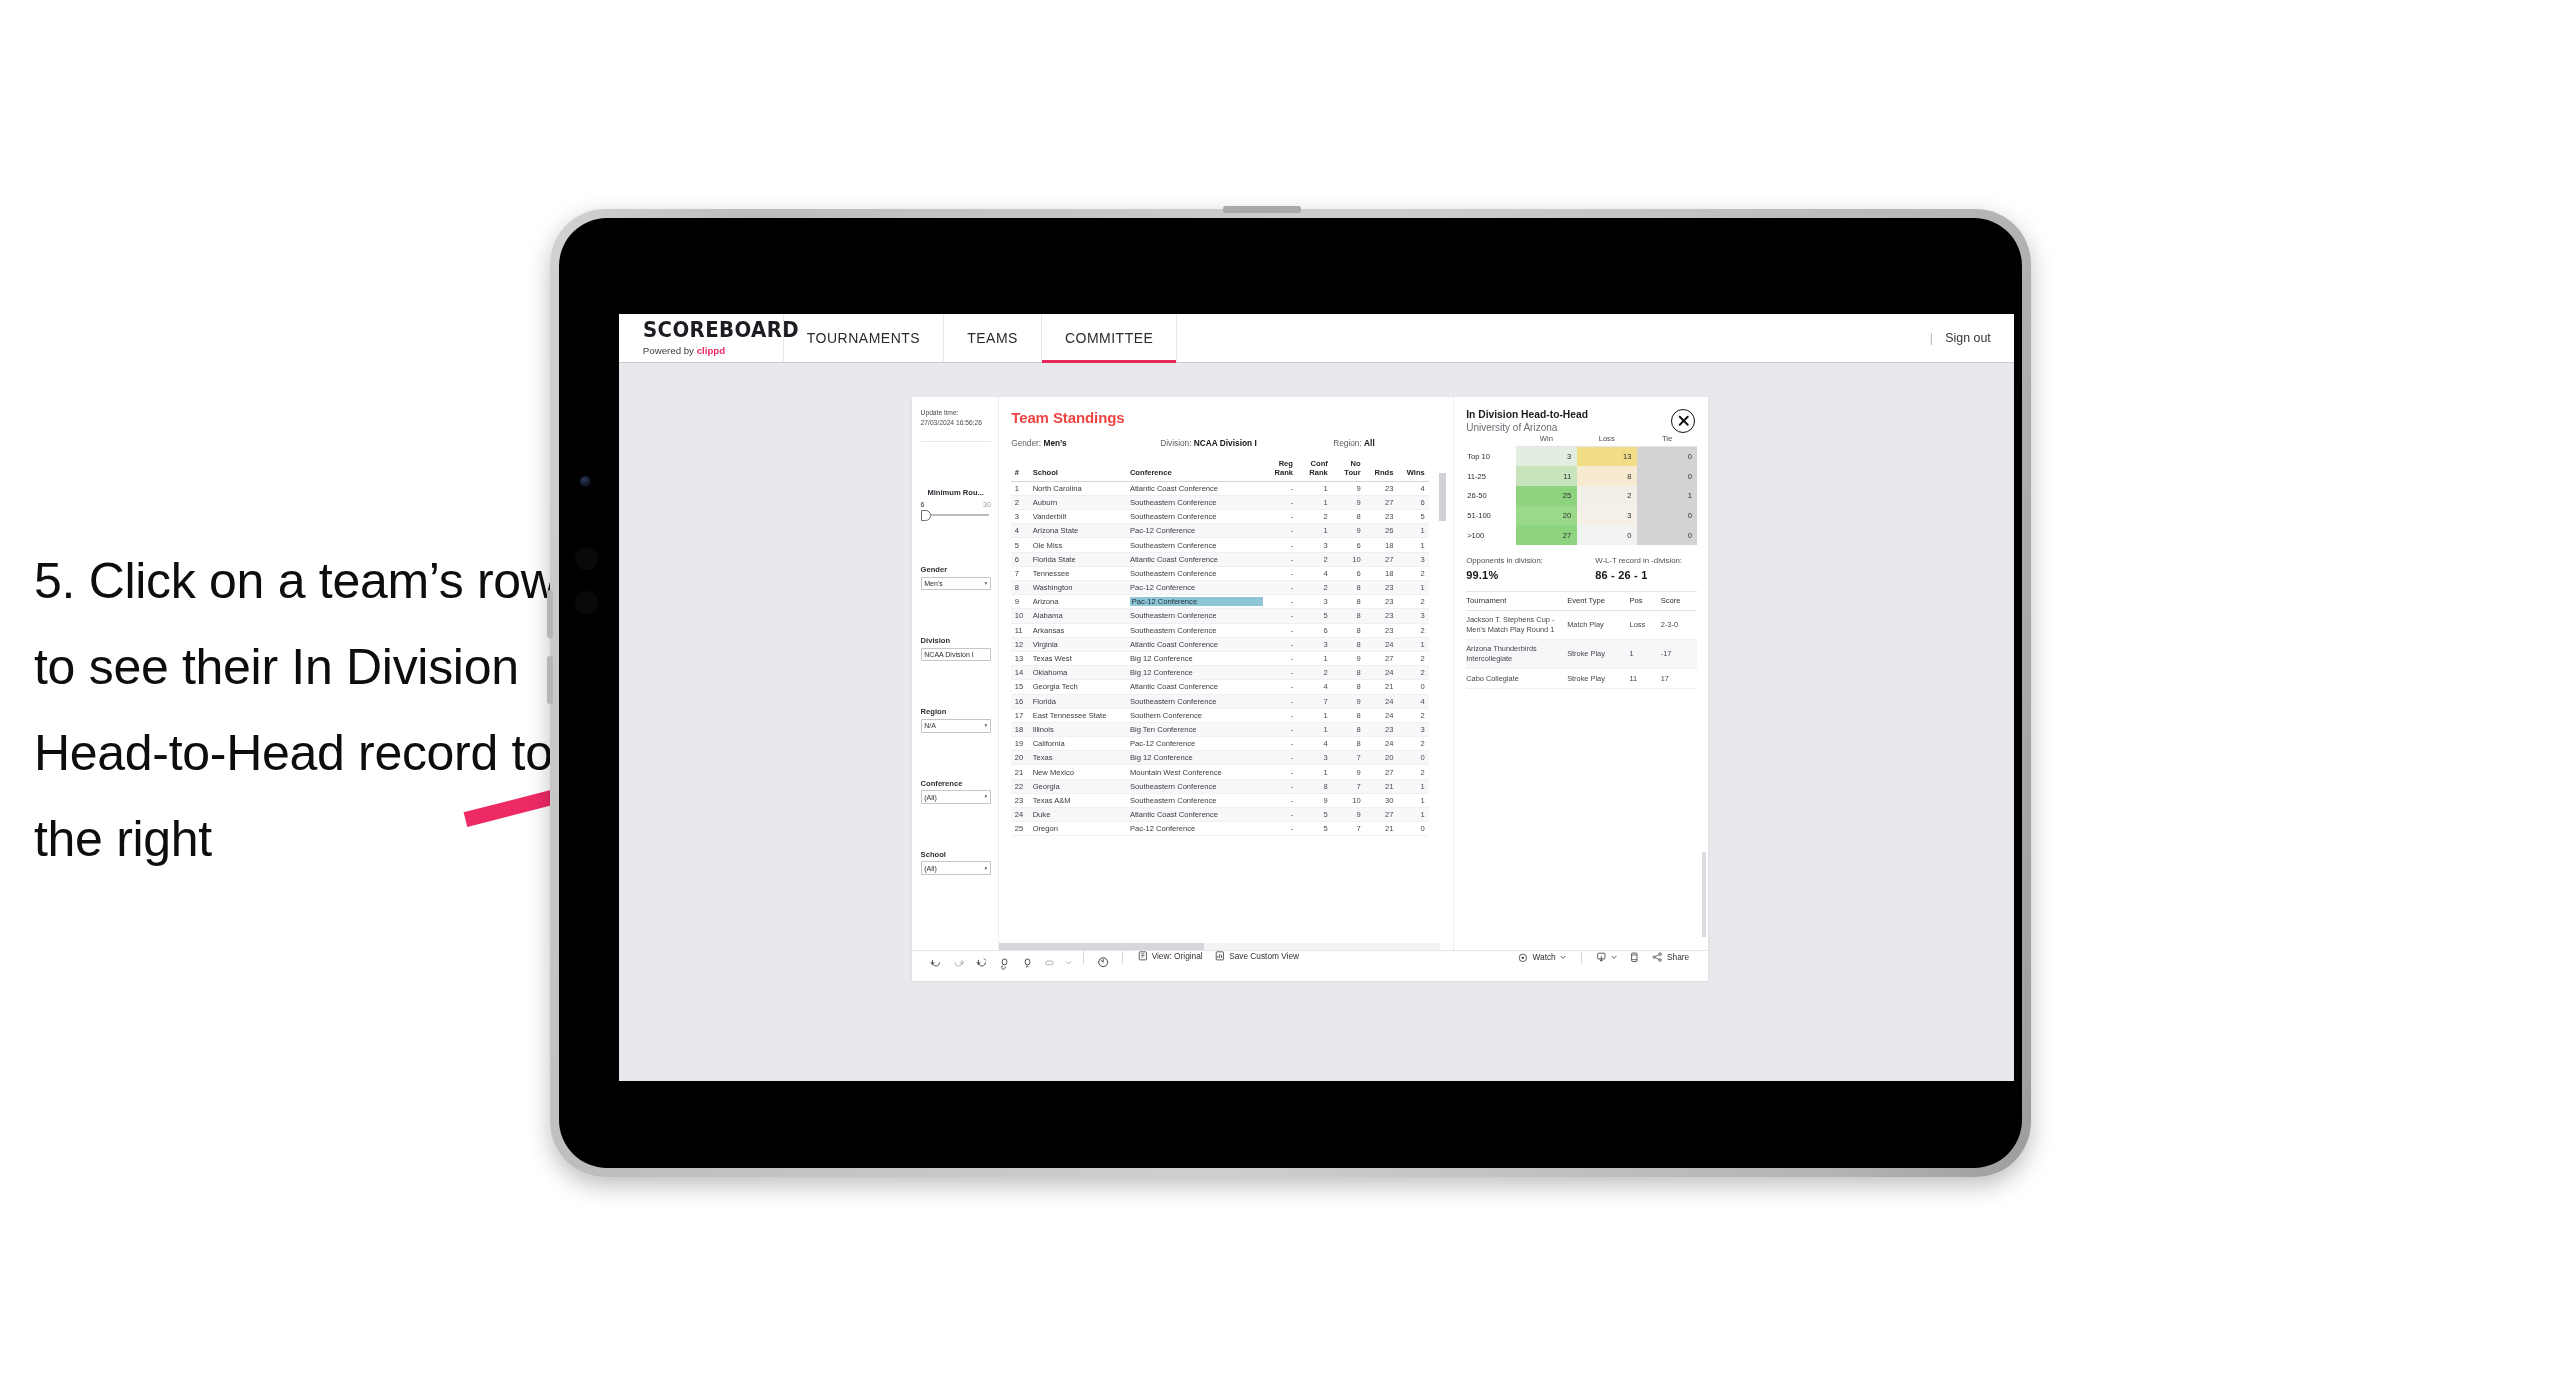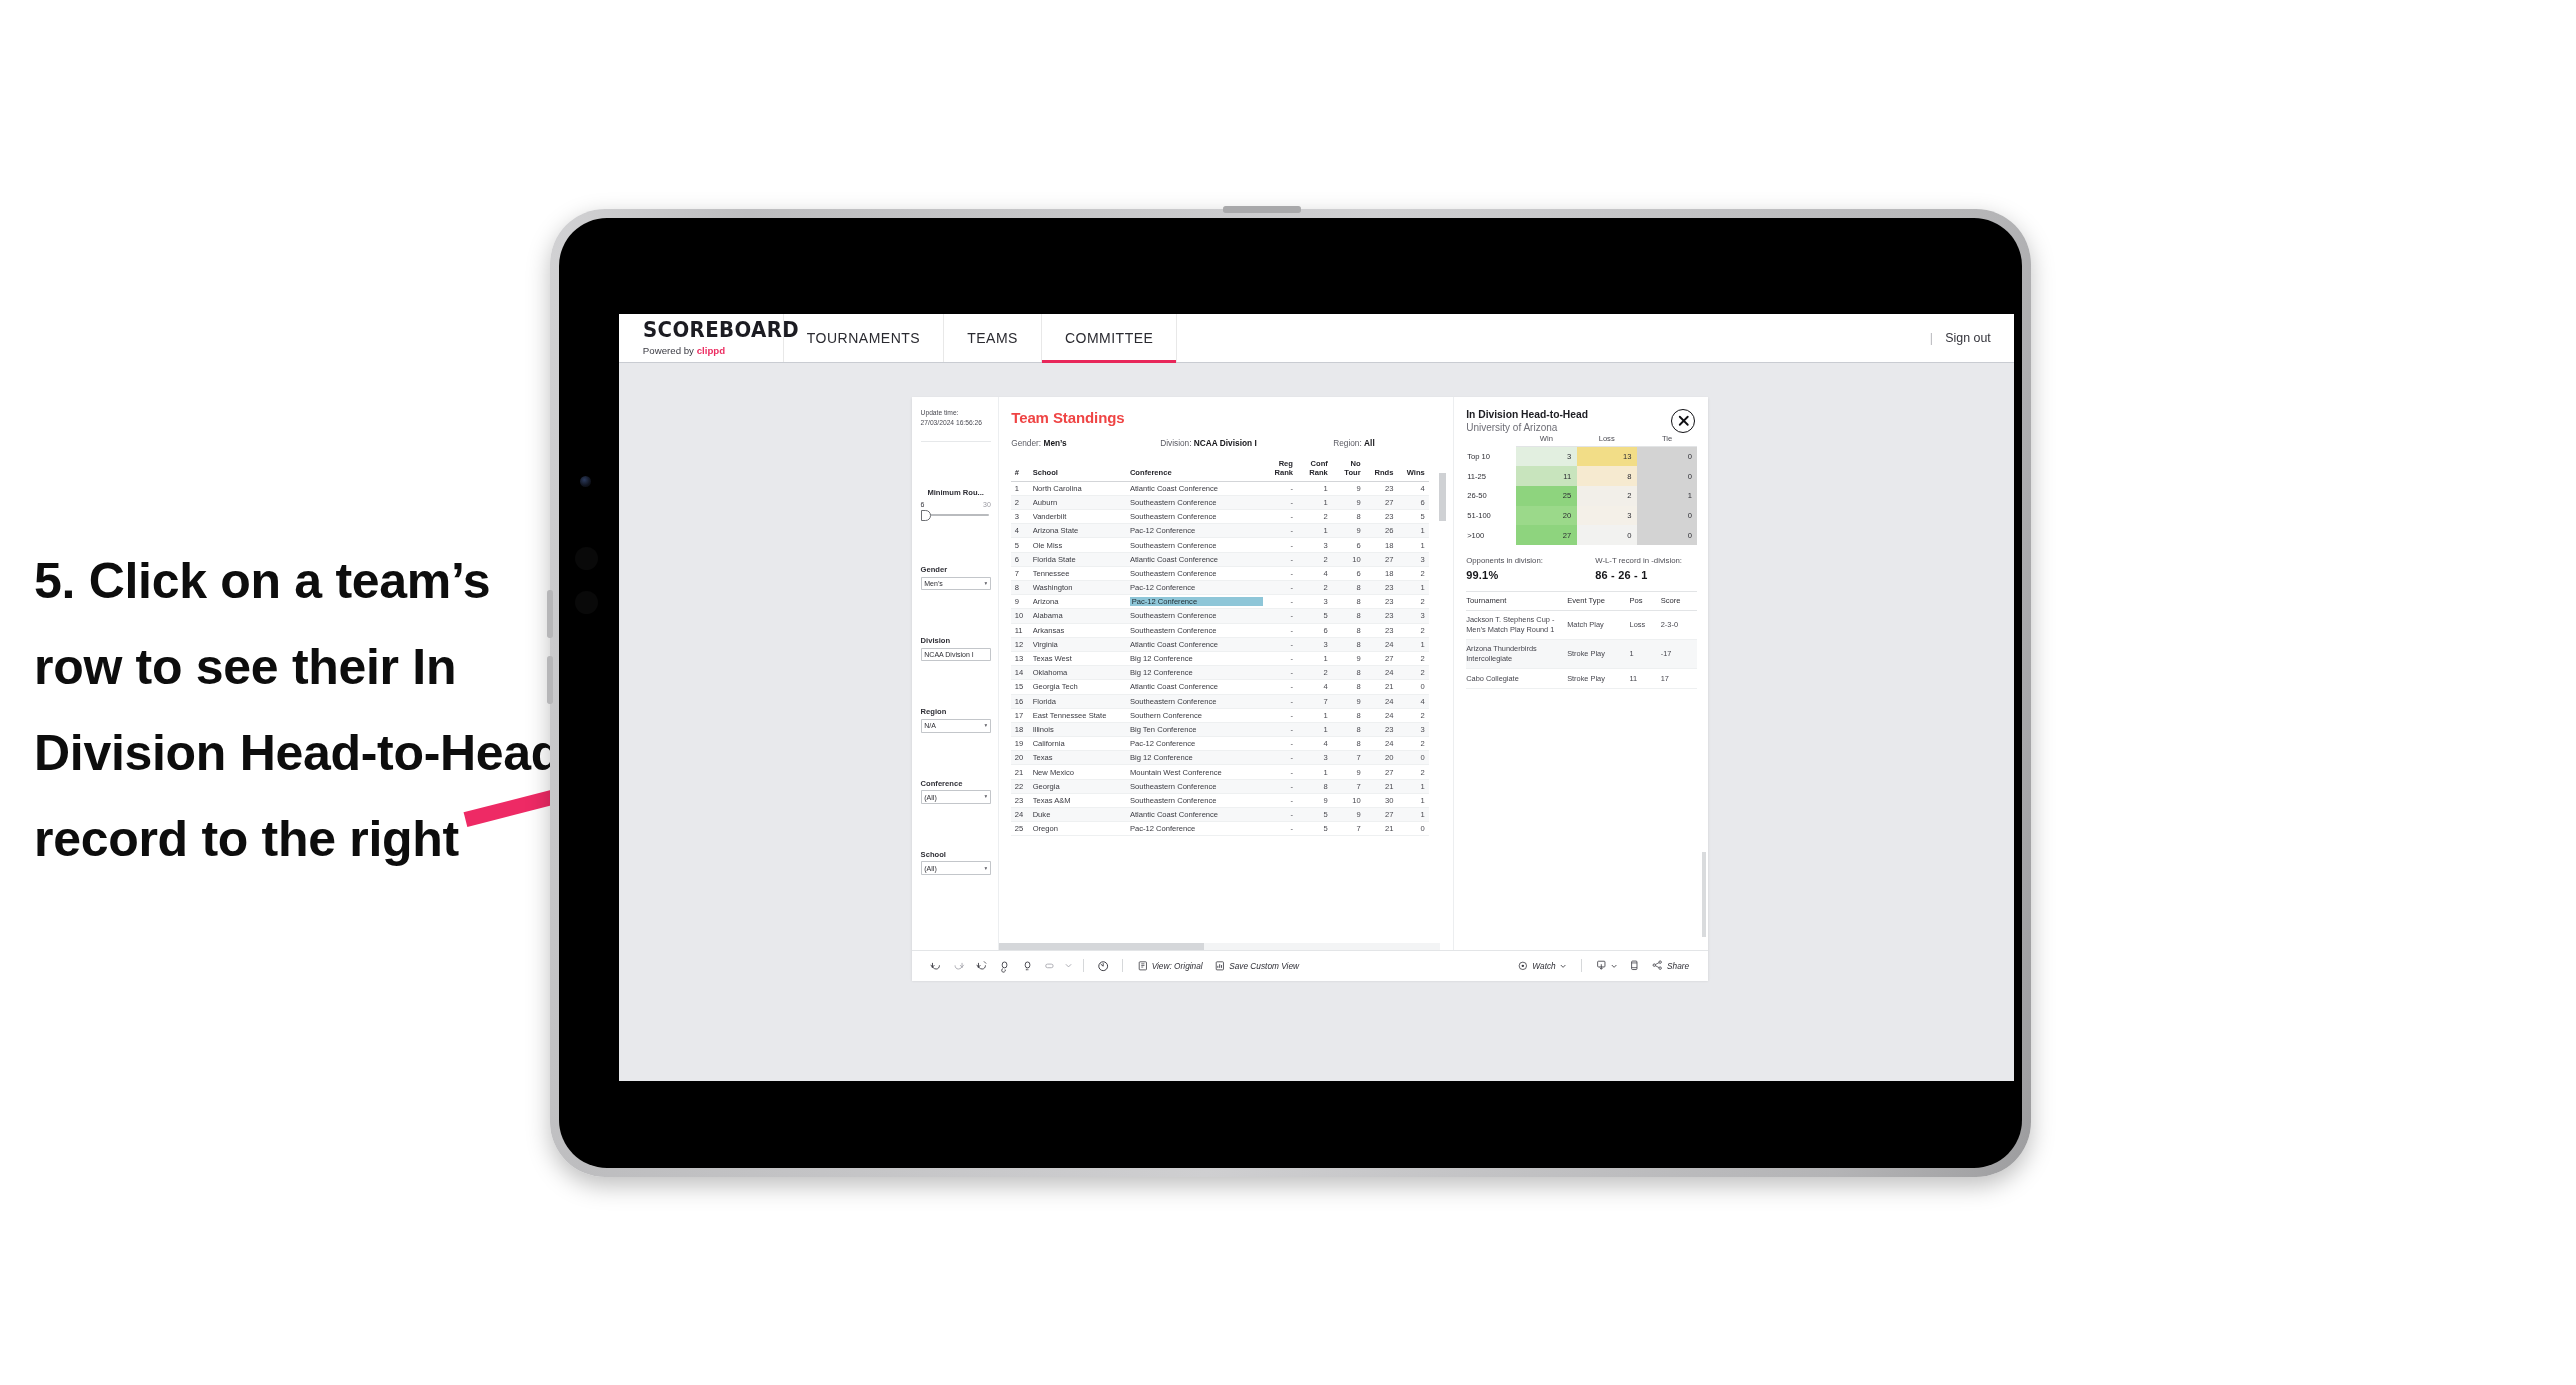--- a/index.html
+++ b/index.html
@@ -10,7 +10,7 @@
   #annotation{
     position:absolute;left:34px;top:538px;width:531px;
     font-size:50px;line-height:1.72;color:#0d0d0d;
-    font-family:"Liberation Sans",sans-serif;font-weight:700;letter-spacing:-0.3px;
+    font-family:"Liberation Sans",sans-serif;font-weight:400;letter-spacing:-0.3px;
   }
   #arrow-svg{position:absolute;left:460px;top:655px;width:549px;height:177px;}
 

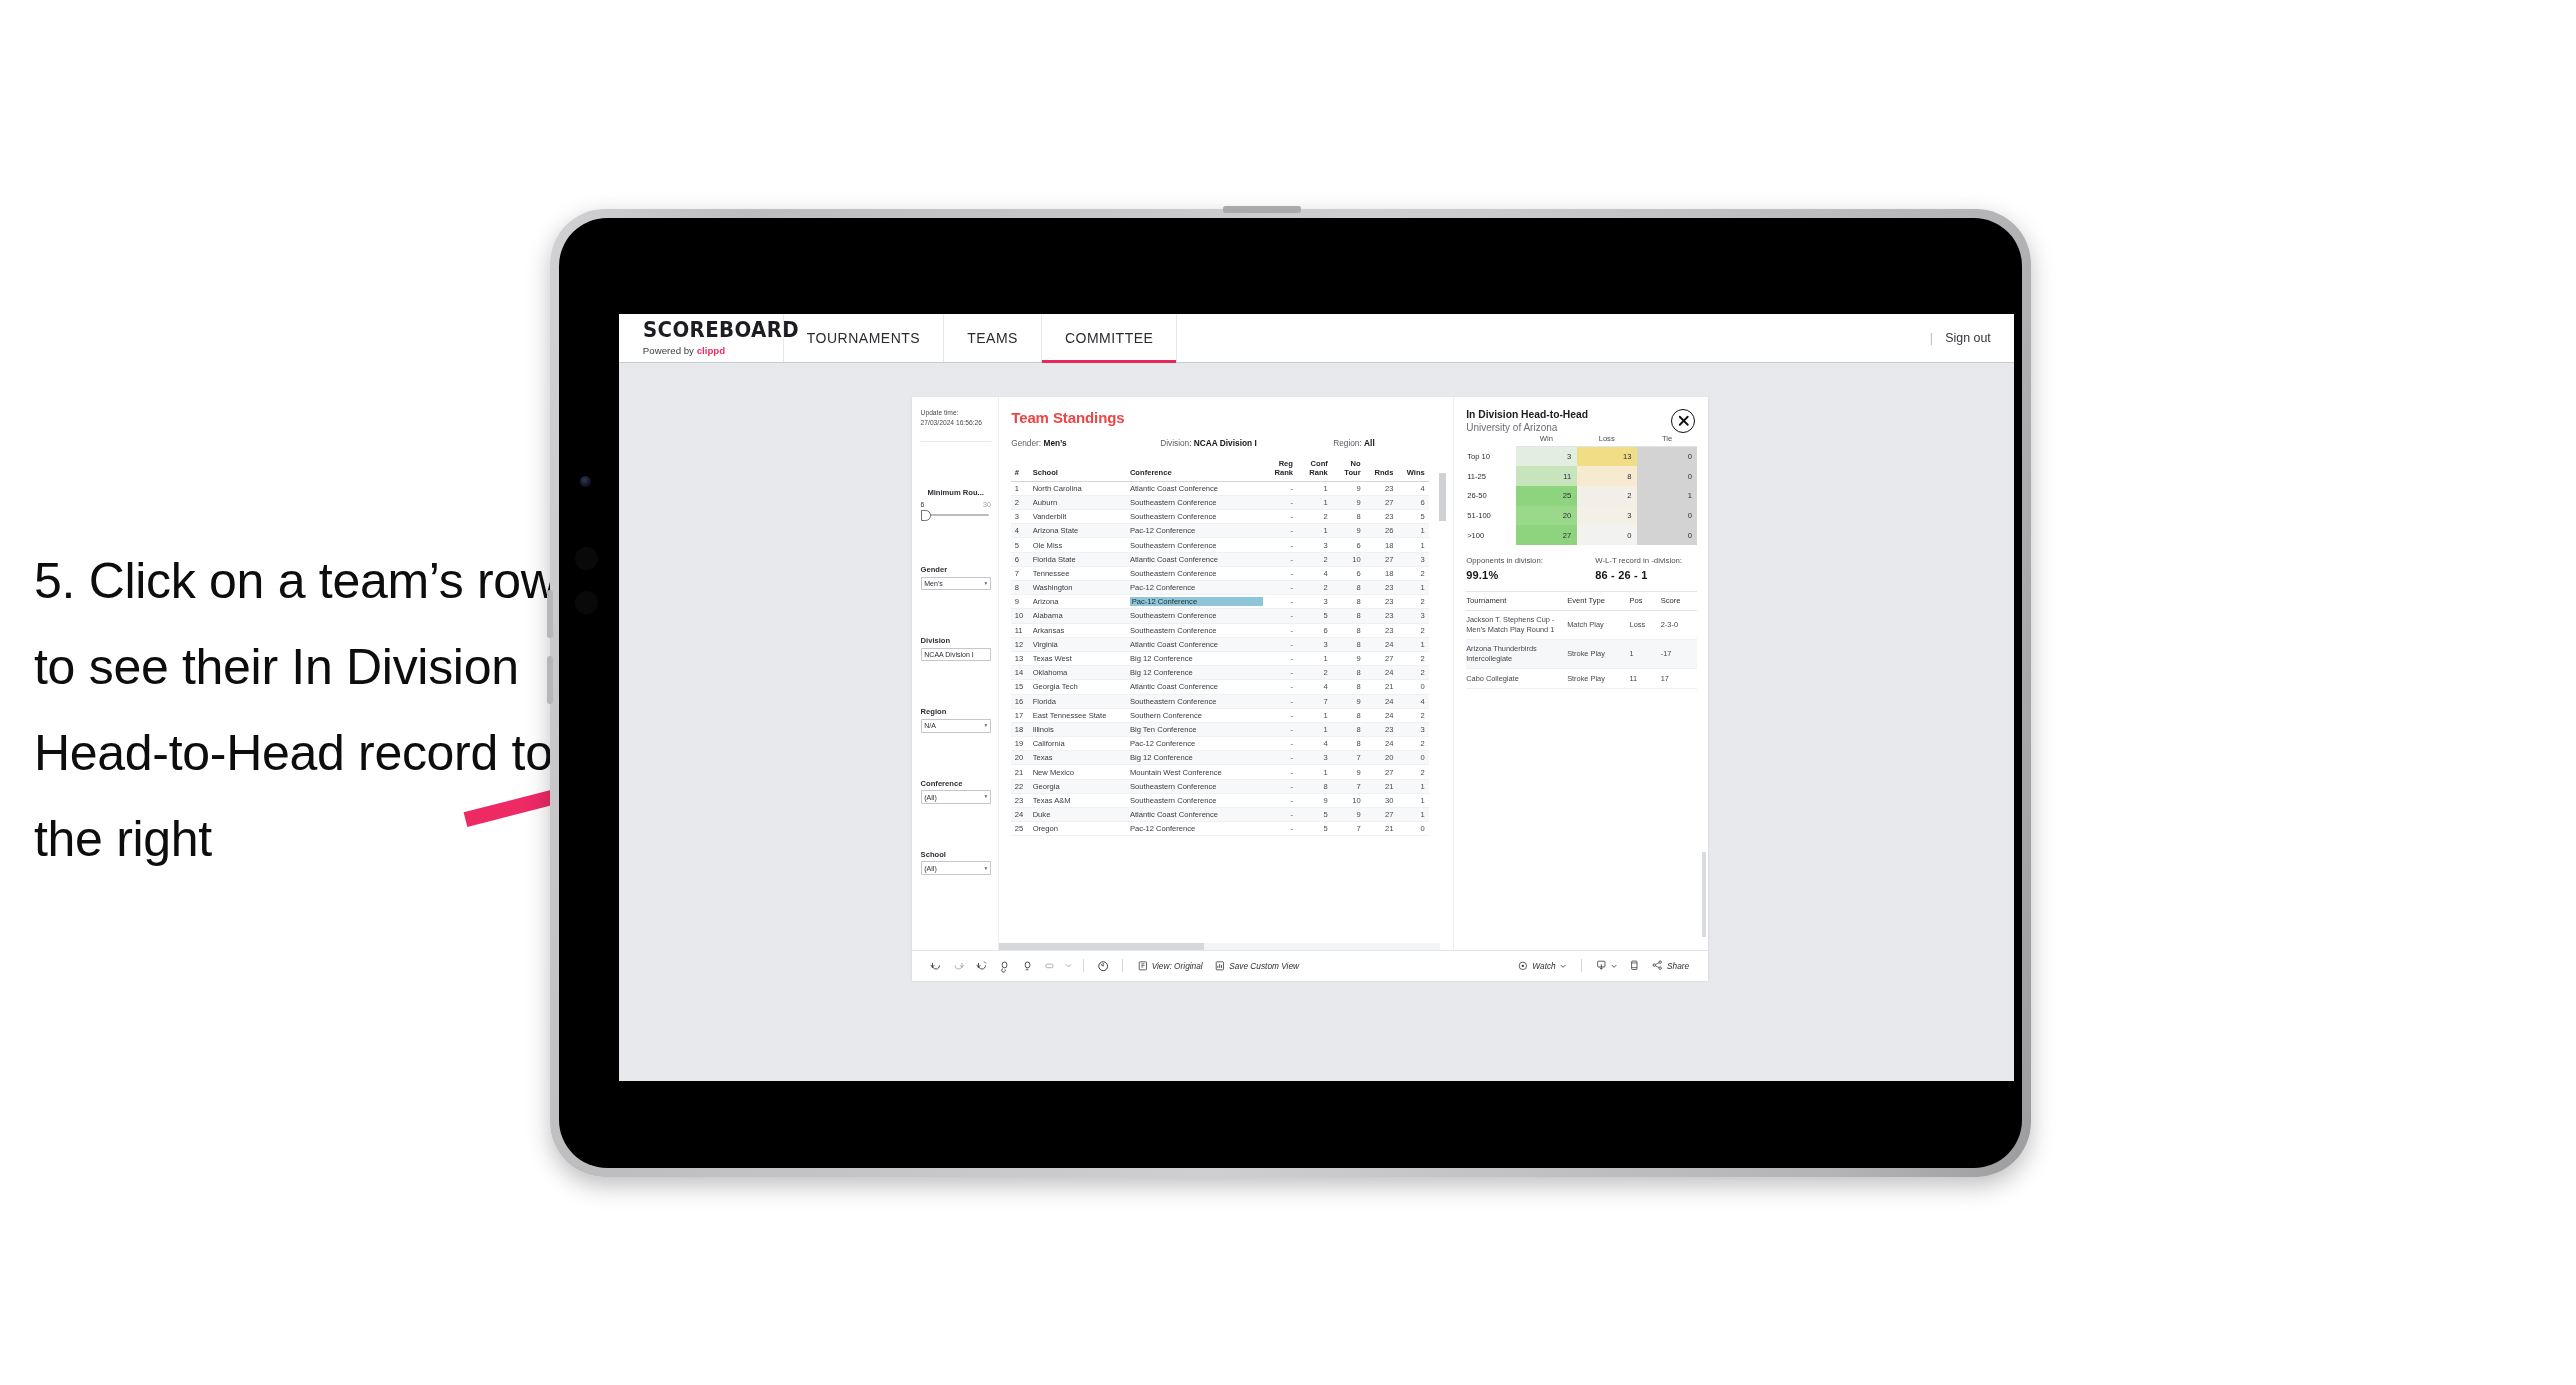--- a/index.html
+++ b/index.html
@@ -151,7 +151,7 @@
 
   
   #toolbar{height:30px;border-top:0.9px solid #e3e5e7;background:#fff;display:flex;
-           align-items:center;padding:0 12.4px;gap:0;font-style:italic;}
+           align-items:flex-start;padding:0 12.4px;gap:0;}
   .tb-ico{width:23px;height:23px;display:flex;align-items:center;justify-content:center;cursor:pointer;}
   .tb-sep{width:0.9px;height:13.3px;background:#d6d8da;margin:0 8px;}
   .tb-item{display:flex;align-items:center;gap:4.4px;font-size:8.3px;color:#2f2f36;

